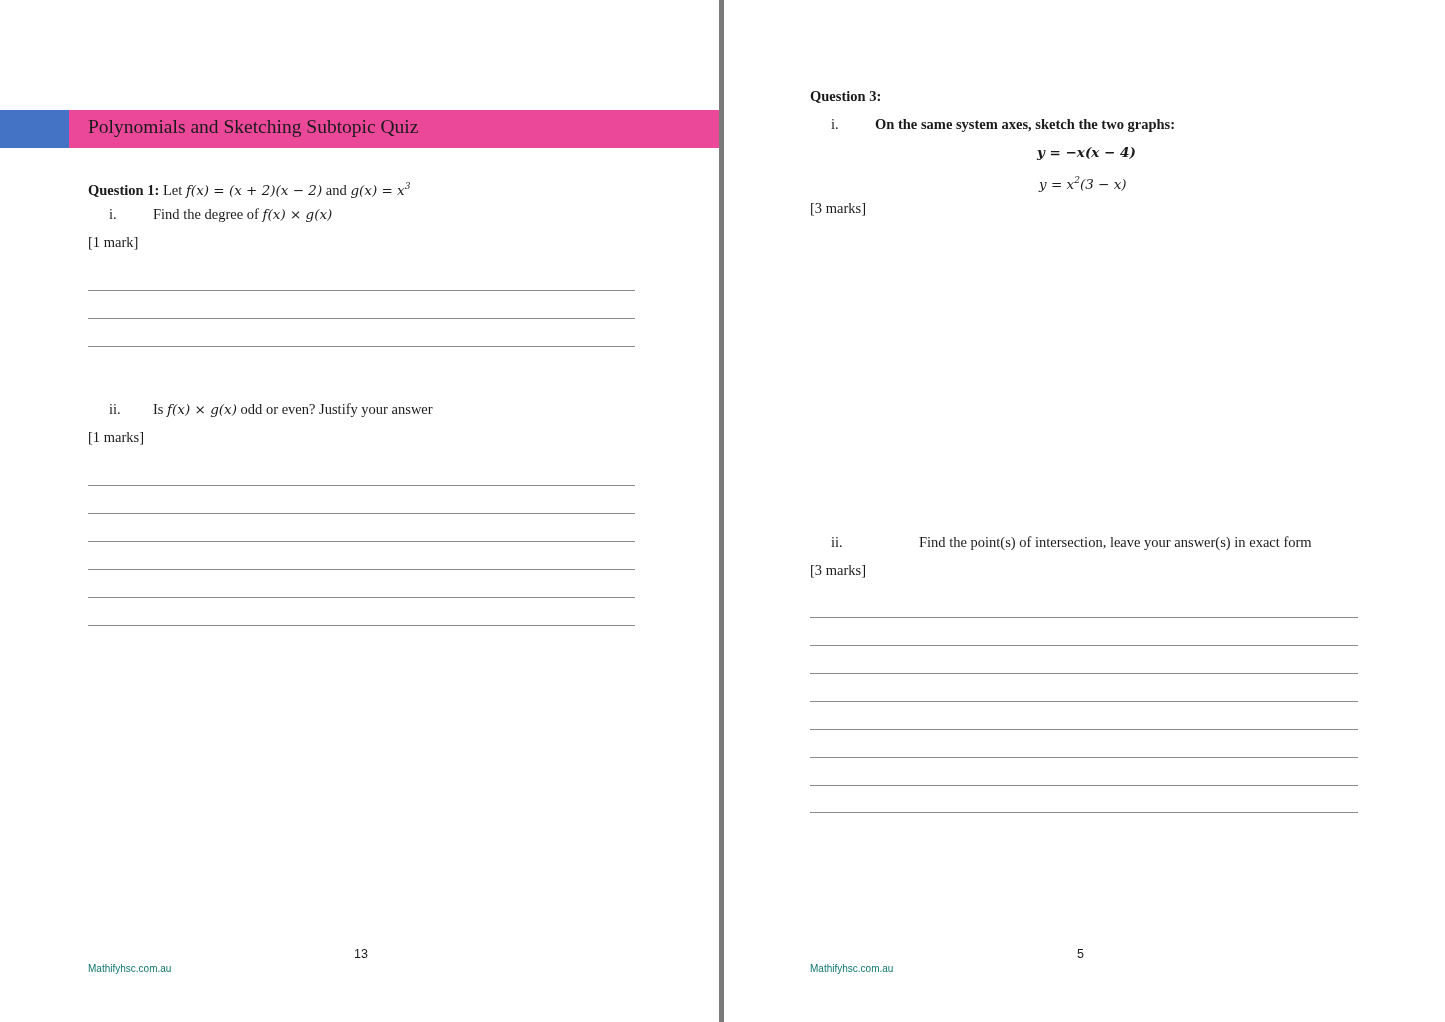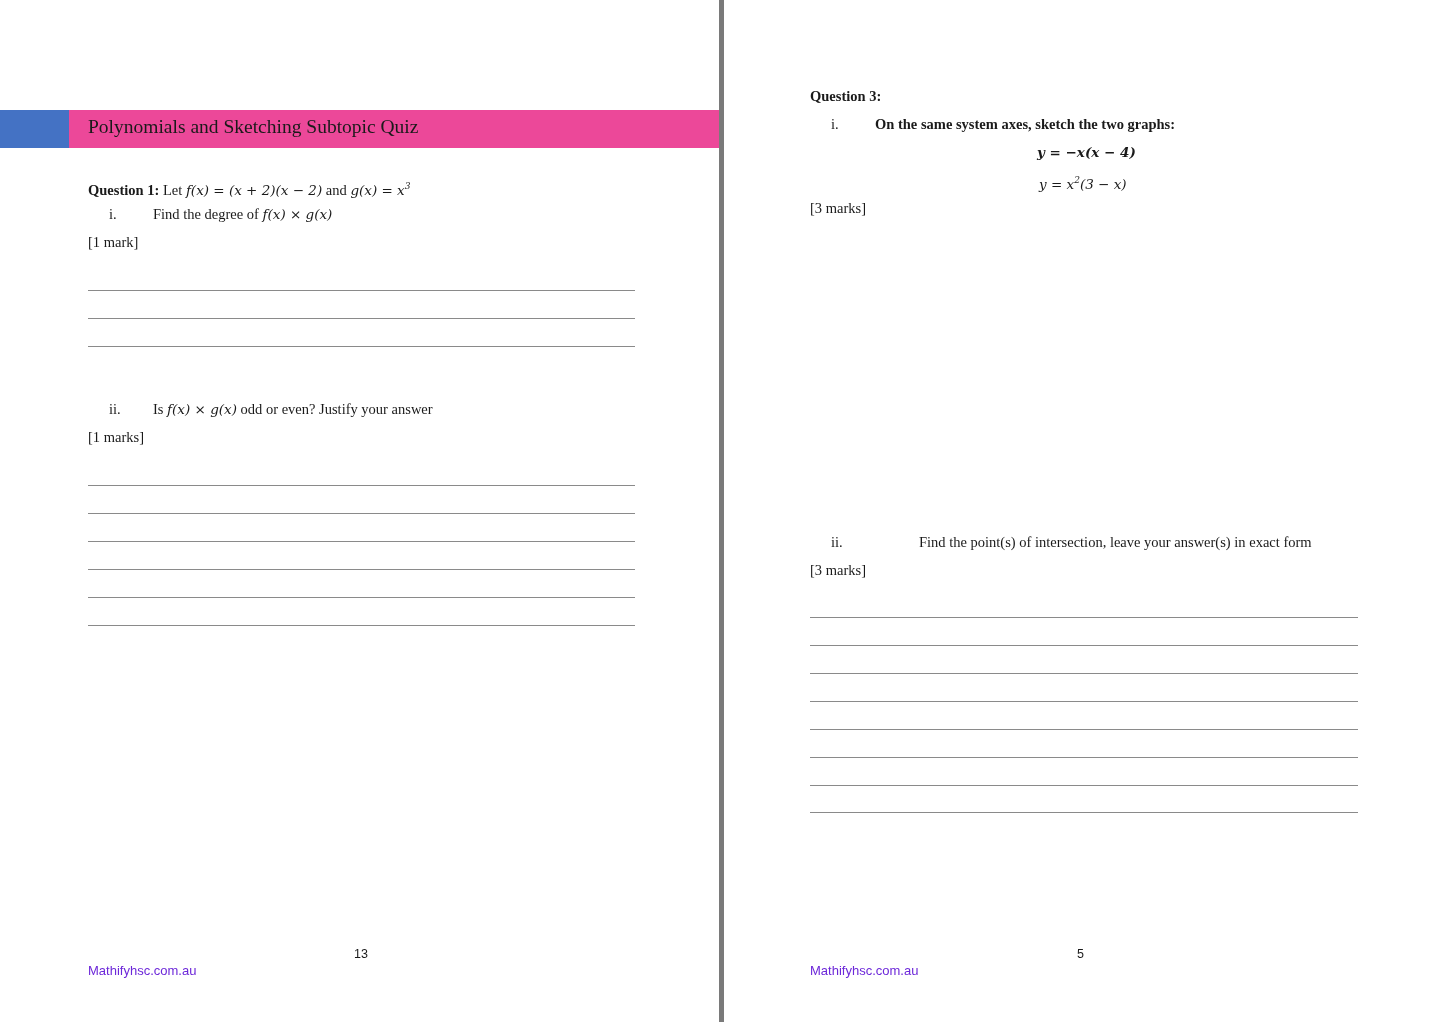--- a/index.html
+++ b/index.html
@@ -25,7 +25,7 @@
 
     .line { position: absolute; height: 0; border-top: 1px solid #8a8a8a; }
 
-    .footer-site { position: absolute; font-family: "Liberation Sans", "DejaVu Sans", sans-serif; font-size: 13px; color: #6d28d9; }
+    .footer-site { position: absolute; font-family: "Liberation Sans", "DejaVu Sans", sans-serif; font-size: 10px; color: #0f766e; }
     .footer-num { position: absolute; font-family: "Liberation Sans", "DejaVu Sans", sans-serif; font-size: 12.5px; color: #1a1a1a; }
   </style>
 </head>

